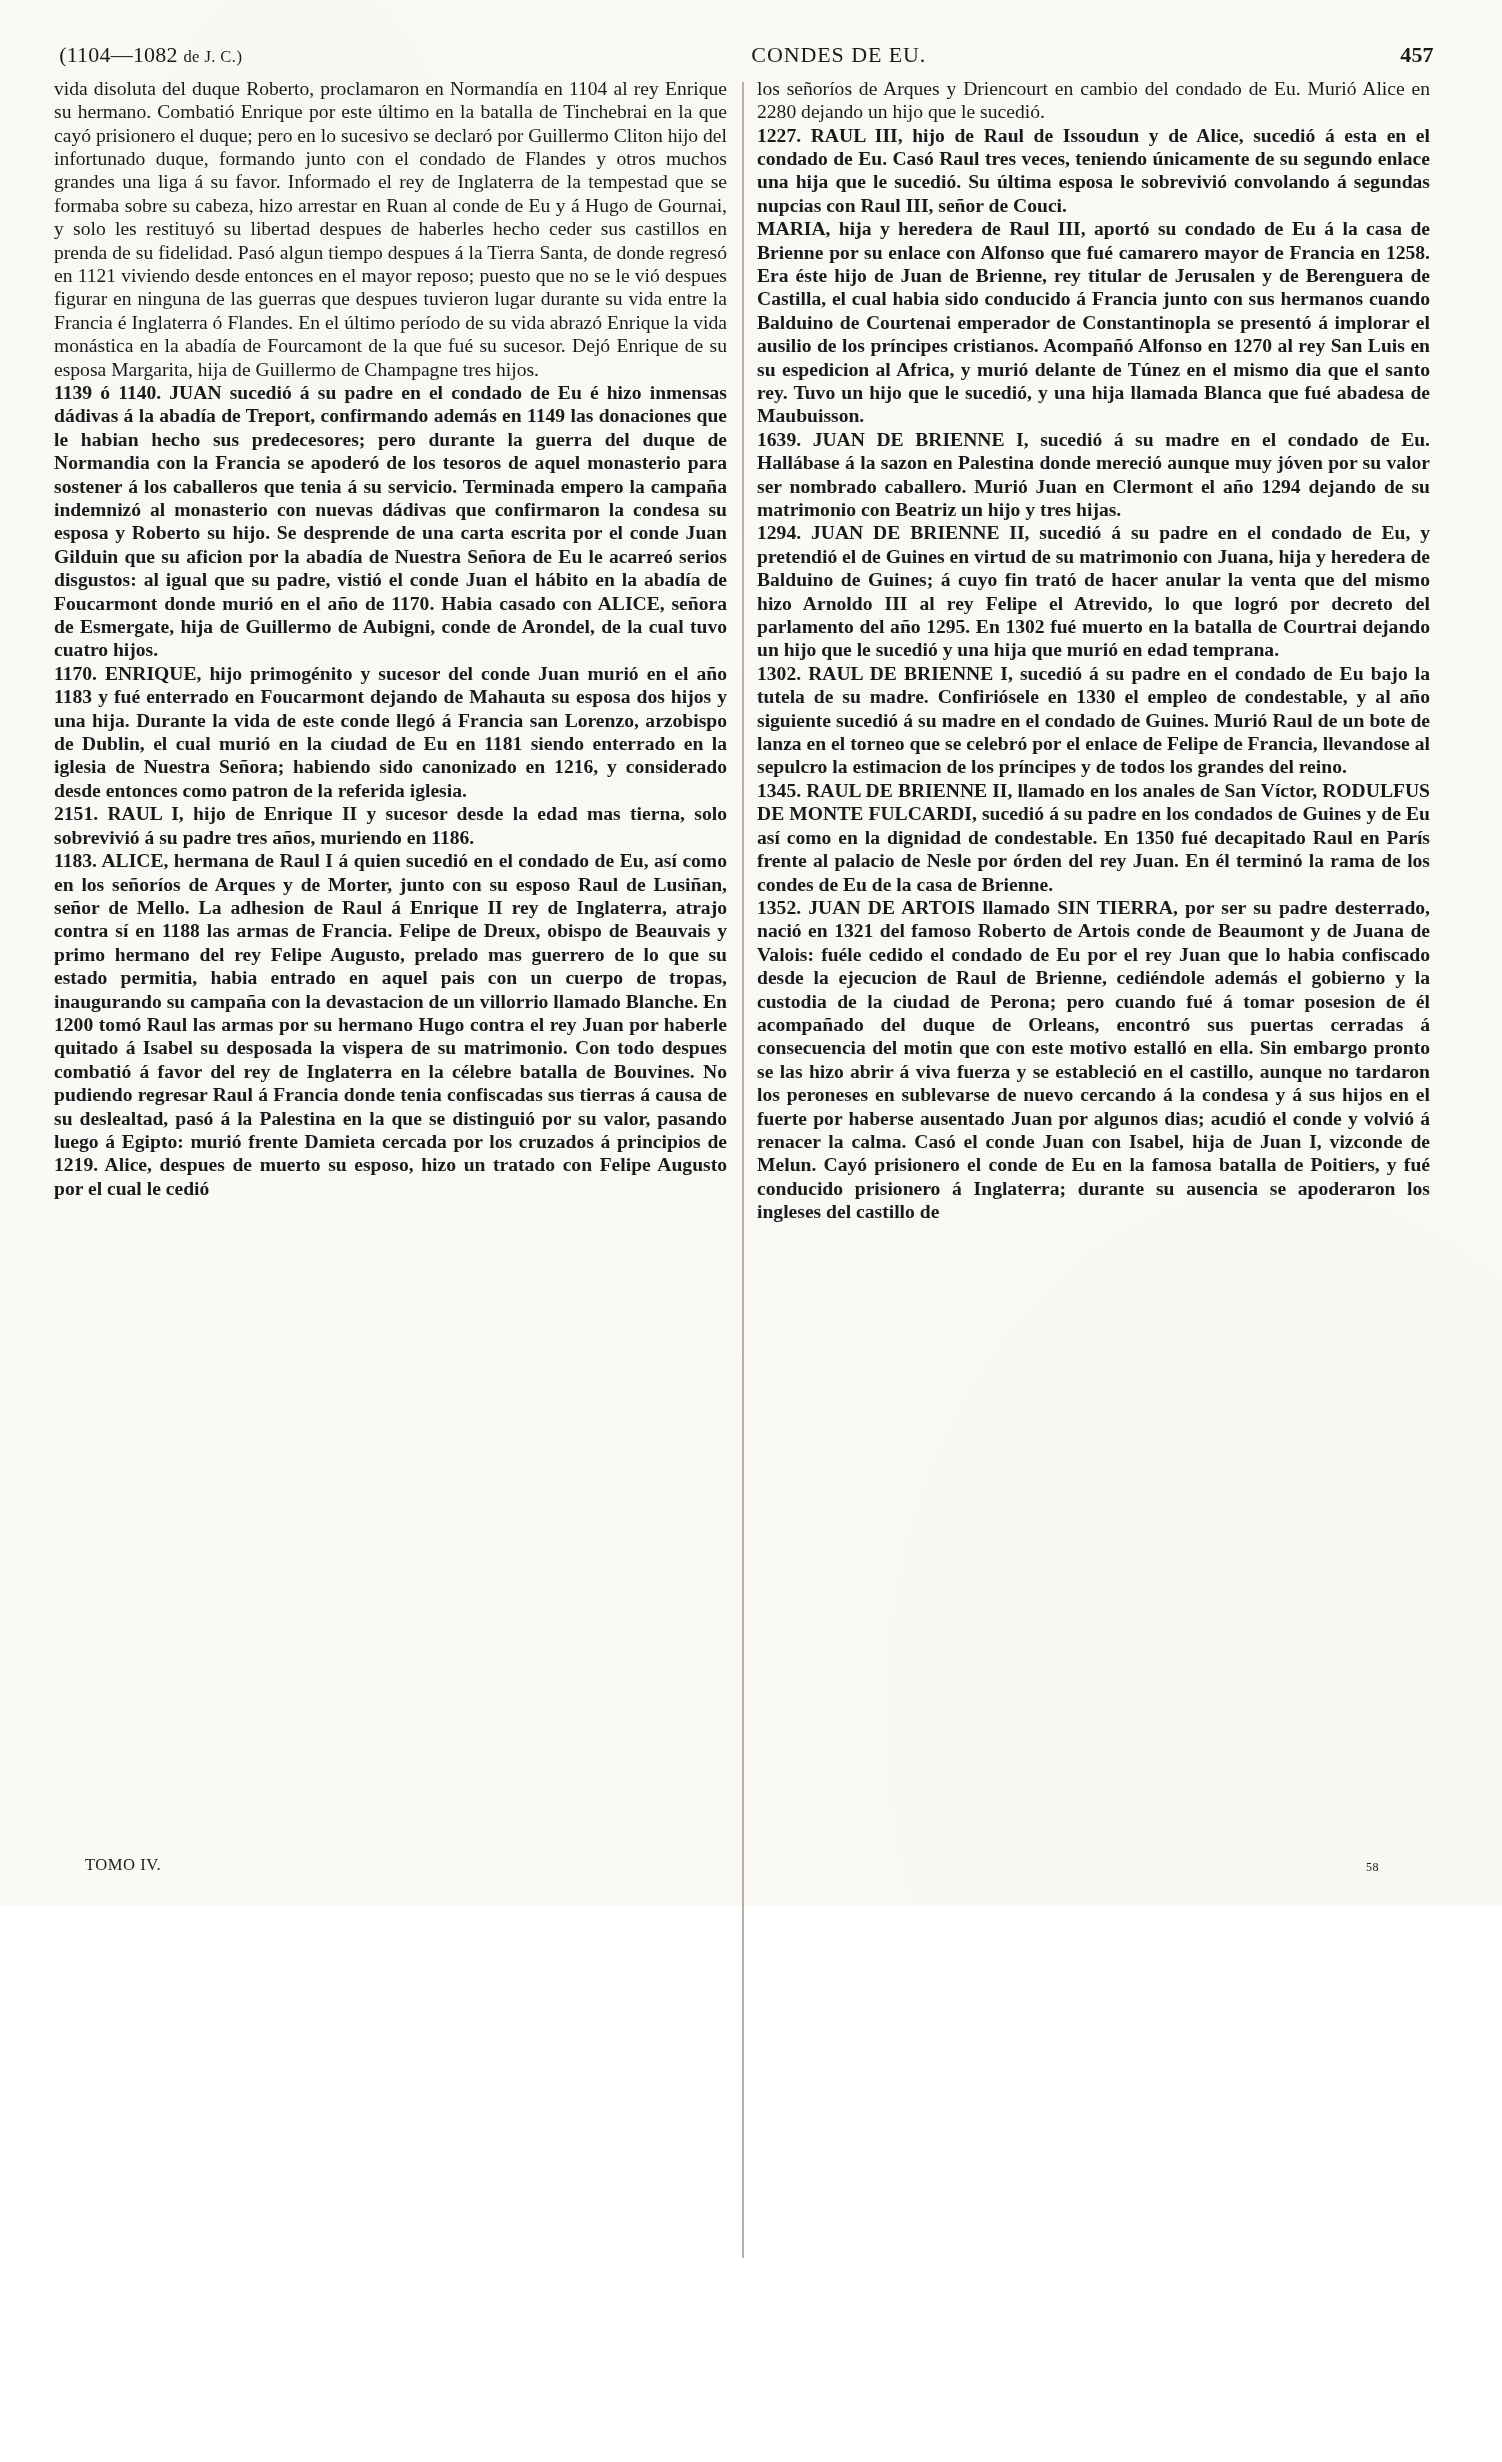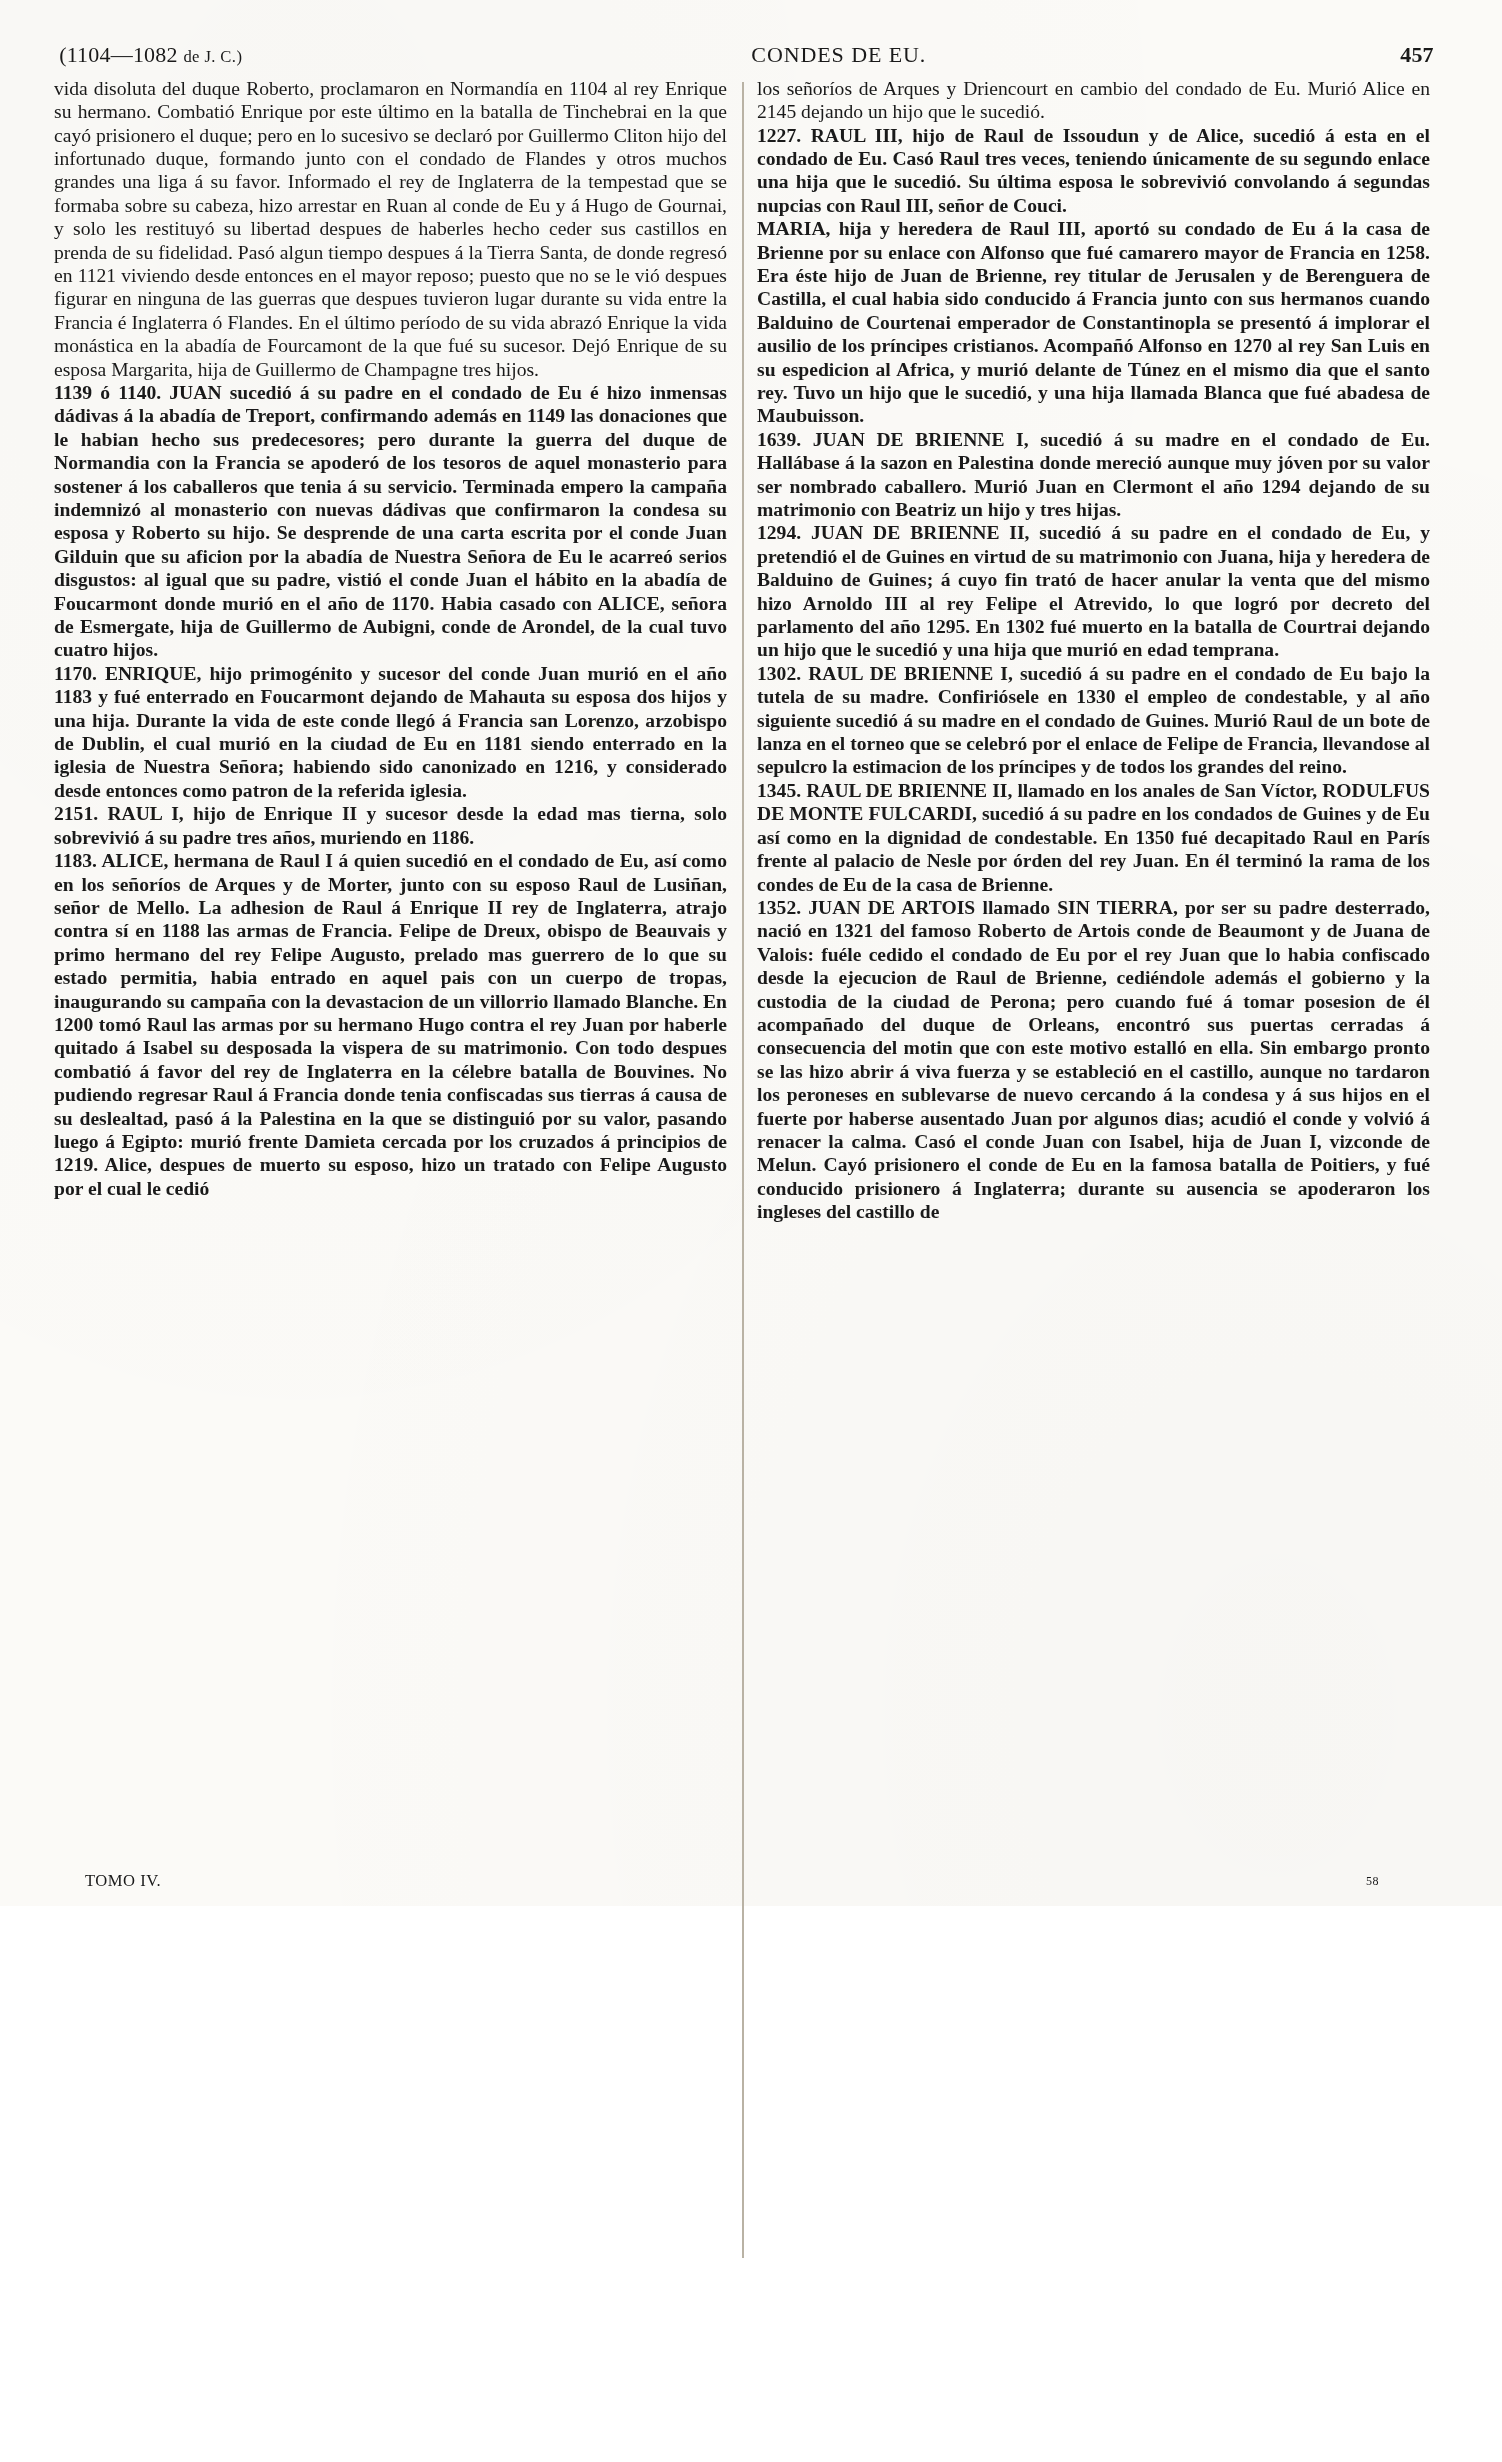--- a/index.html
+++ b/index.html
@@ -140,7 +140,7 @@
     <div class="divider"></div>
 
     <div class="col">
-      <p>los señoríos de Arques y Driencourt en cambio del condado de Eu. Murió Alice en 2145 dejando un hijo que le sucedió.</p>
+      <p>los señoríos de Arques y Driencourt en cambio del condado de Eu. Murió Alice en 2280 dejando un hijo que le sucedió.</p>
       <p class="indent">1227. RAUL III, hijo de Raul de Issoudun y de Alice, sucedió á esta en el condado de Eu. Casó Raul tres veces, teniendo únicamente de su segundo enlace una hija que le sucedió. Su última esposa le sobrevivió convolando á segundas nupcias con Raul III, señor de Couci.</p>
       <p class="indent">MARIA, hija y heredera de Raul III, aportó su condado de Eu á la casa de Brienne por su enlace con Alfonso que fué camarero mayor de Francia en 1258. Era éste hijo de Juan de Brienne, rey titular de Jerusalen y de Berenguera de Castilla, el cual habia sido conducido á Francia junto con sus hermanos cuando Balduino de Courtenai emperador de Constantinopla se presentó á implorar el ausilio de los príncipes cristianos. Acompañó Alfonso en 1270 al rey San Luis en su espedicion al Africa, y murió delante de Túnez en el mismo dia que el santo rey. Tuvo un hijo que le sucedió, y una hija llamada Blanca que fué abadesa de Maubuisson.</p>
       <p class="indent">1639. JUAN DE BRIENNE I, sucedió á su madre en el condado de Eu. Hallábase á la sazon en Palestina donde mereció aunque muy jóven por su valor ser nombrado caballero. Murió Juan en Clermont el año 1294 dejando de su matrimonio con Beatriz un hijo y tres hijas.</p>

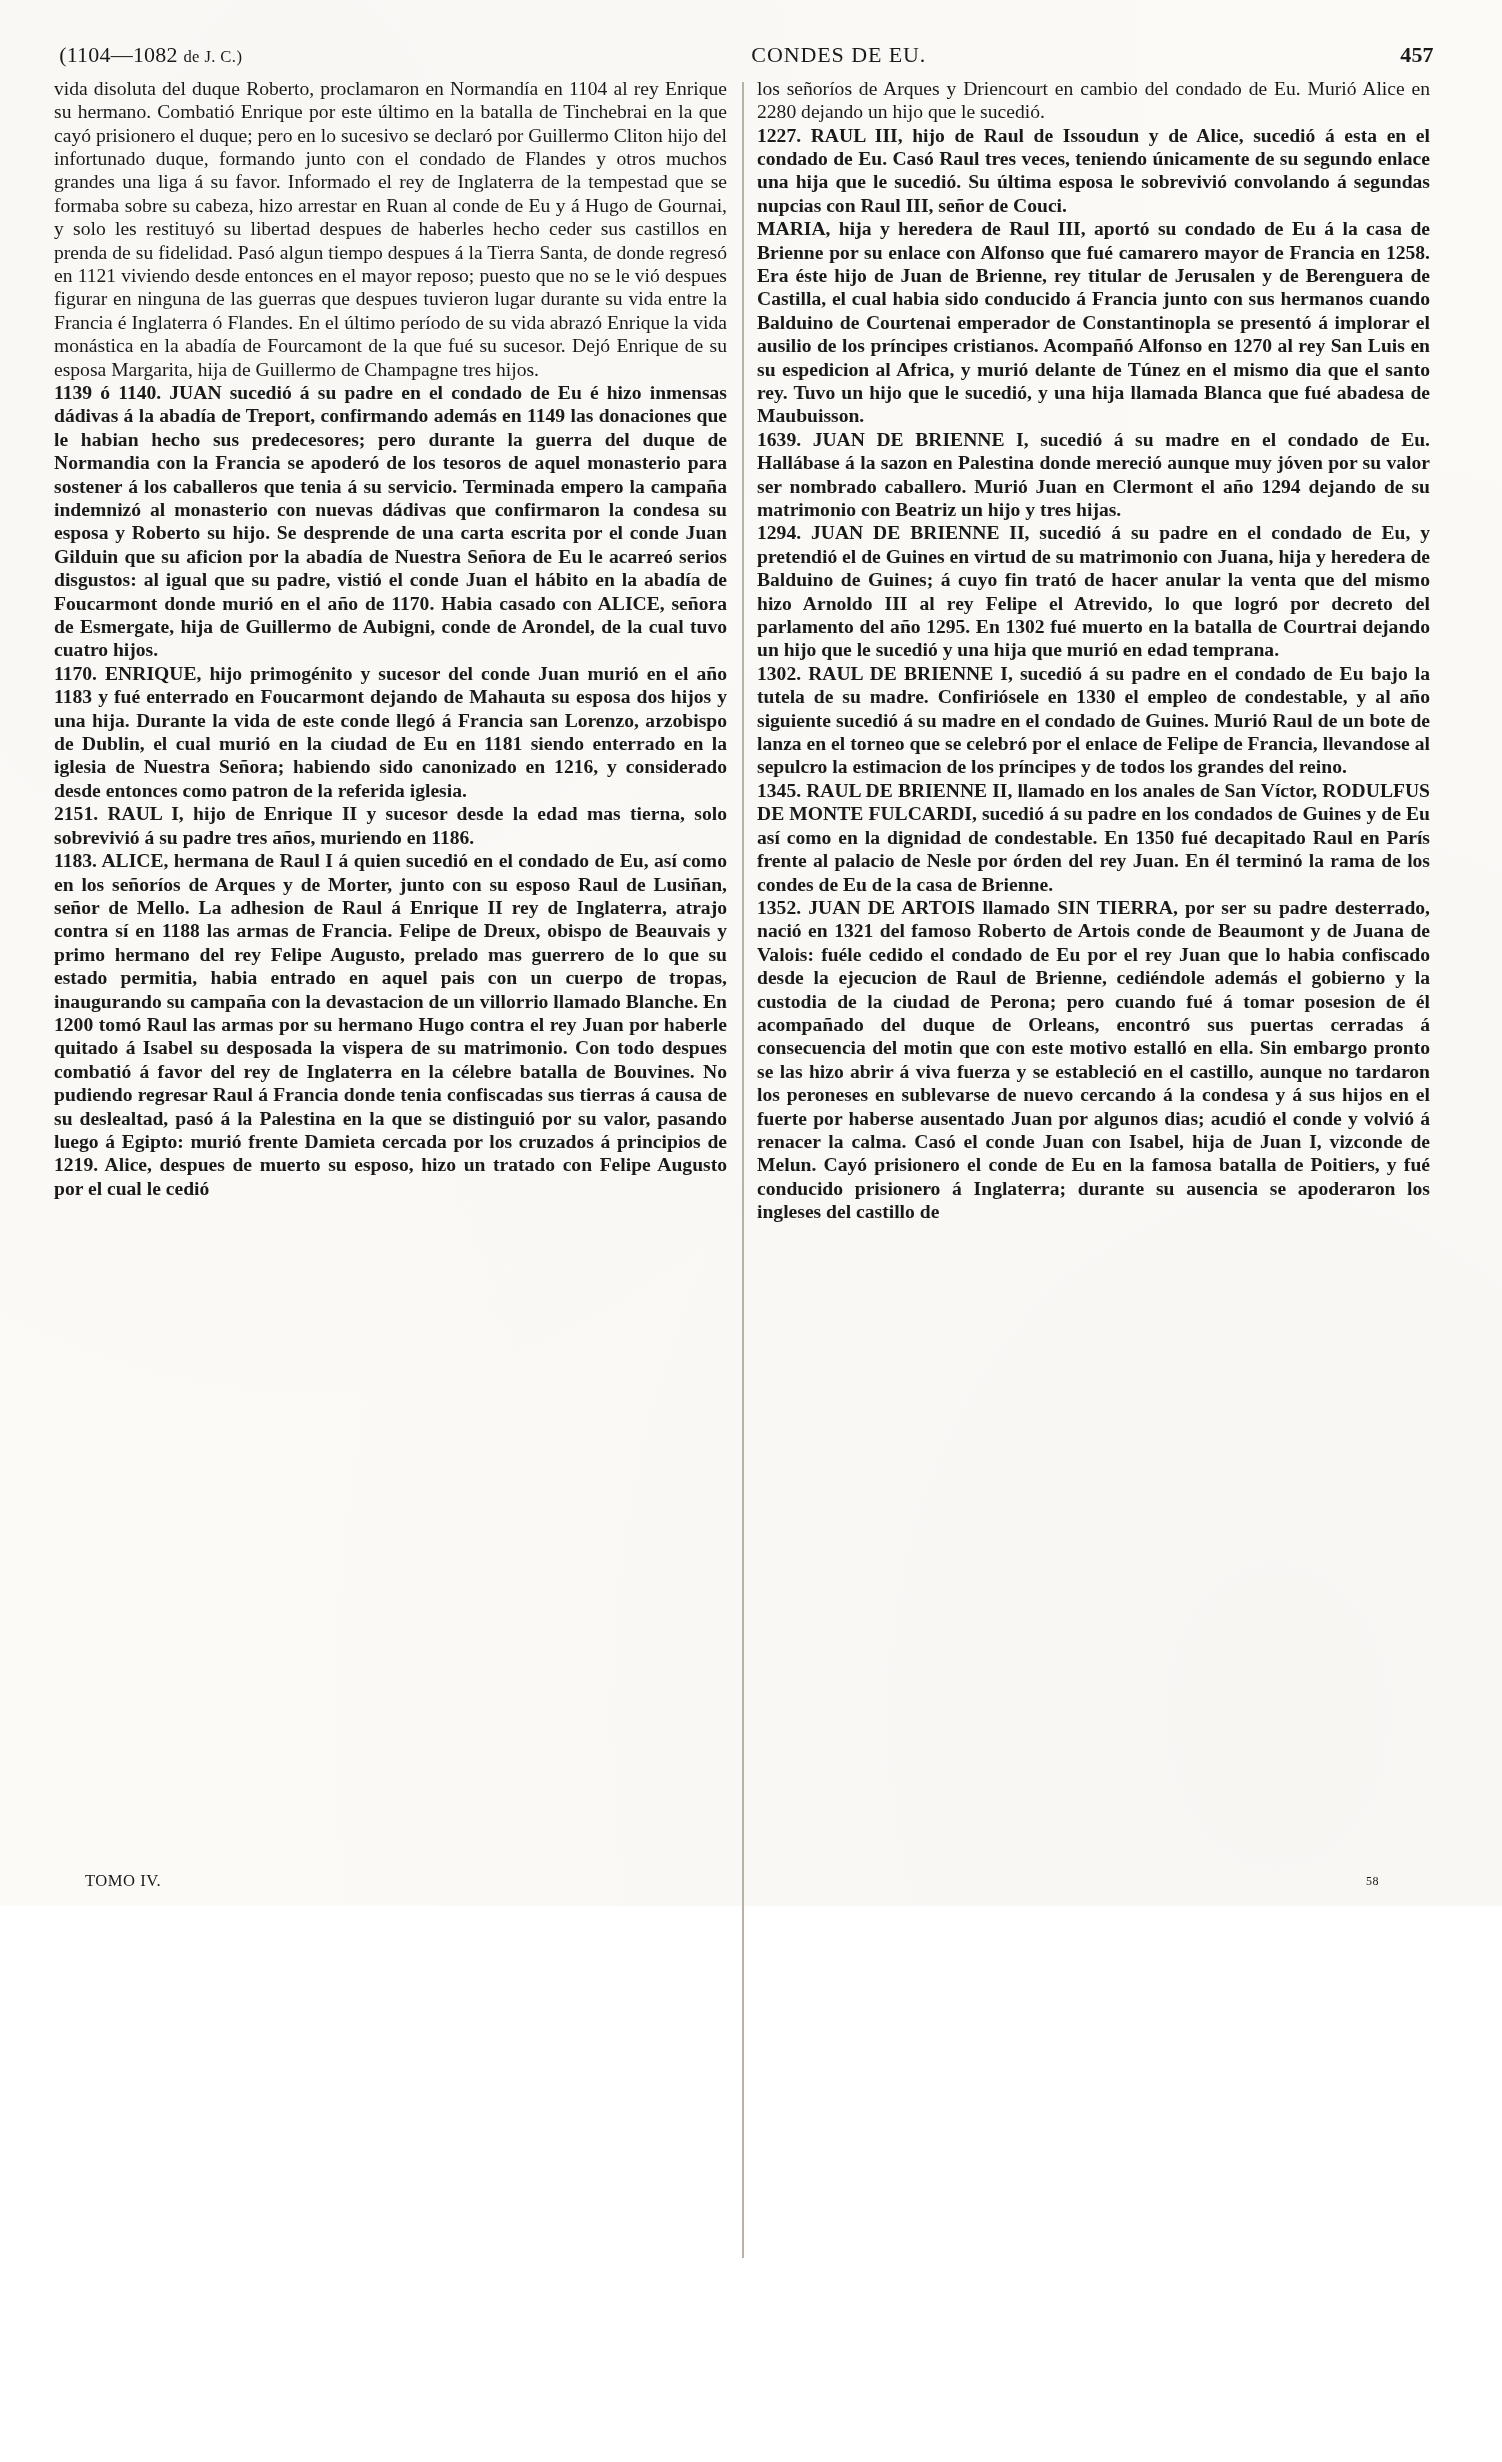--- a/index.html
+++ b/index.html
@@ -89,10 +89,10 @@
     position: absolute;
     left: 54px;
     right: 54px;
-    bottom: 15px;
+    bottom: 31px;
     display: flex;
     justify-content: space-between;
-    align-items: center;
+    align-items: flex-end;
     font-size: 16.6px;
     letter-spacing: 0.5px;
   }

